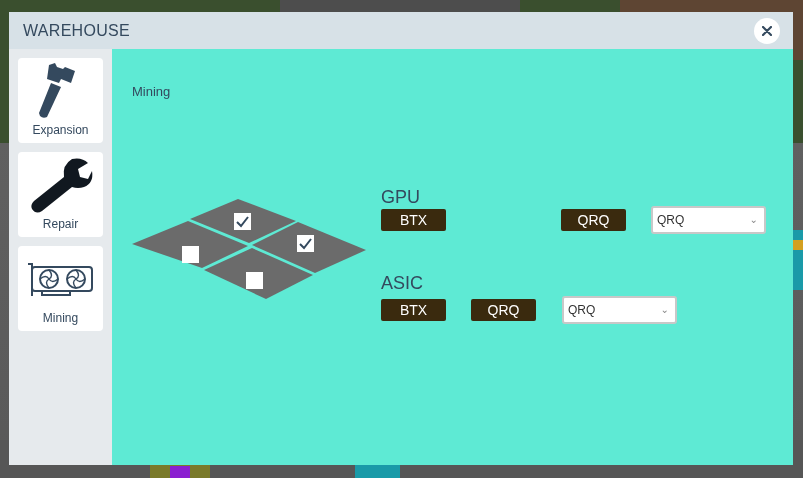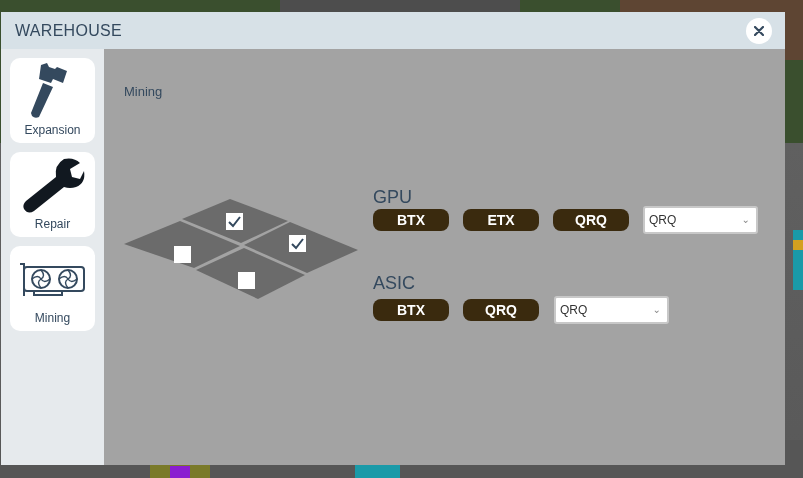--- a/index.html
+++ b/index.html
@@ -22,8 +22,8 @@
   .bg .b9 { position:absolute; left:793px; top:240px; width:10px; height:10px; background:#d4a020; }
 
   .modal {
-    position: absolute; left: 1px; top: 12px; width: 784px; height: 453px;
-    background: #a3a3a3;
+    position: absolute; left: 9px; top: 12px; width: 784px; height: 453px;
+    background: #5eead4;
   }
   .modal-header {
     height: 37px; background: #d7e1e7;

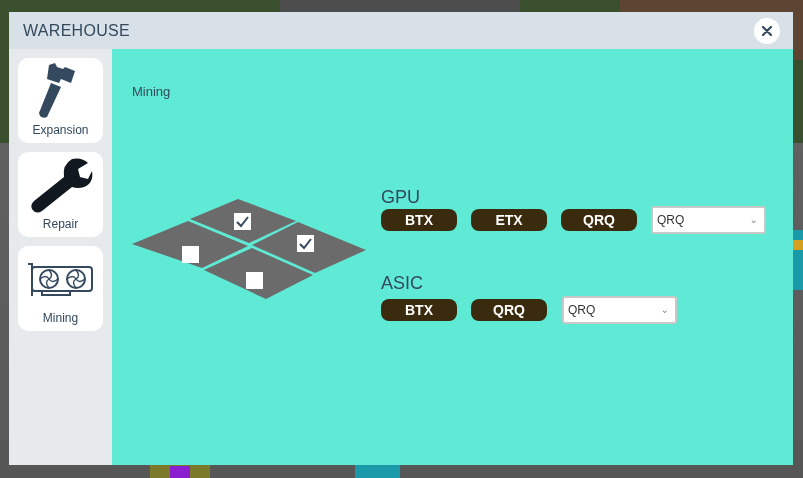--- a/index.html
+++ b/index.html
@@ -43,7 +43,7 @@
     padding: 9px 0 0 9px;
   }
   .side-item {
-    width: 85px; height: 85px; background: #fff; border-radius: 10px;
+    width: 85px; height: 85px; background: #fff; border-radius: 4px;
     margin-bottom: 9px; display: flex; flex-direction: column; align-items: center;
     justify-content: flex-end; padding-bottom: 6px; cursor: pointer;
   }

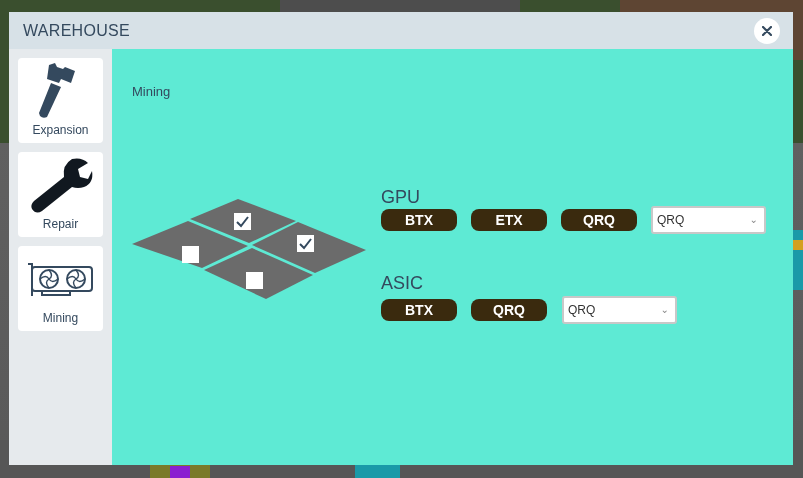--- a/index.html
+++ b/index.html
@@ -56,9 +56,9 @@
   .grid-graphic { position: absolute; left: 18px; top: 148px; }
   .group-label { position: absolute; font-size: 18px; color: #34495e; }
   .pill {
-    position: absolute; height: 22px; width: 76px; border-radius: 8px;
+    position: absolute; height: 22px; width: 65px; border-radius: 2px;
     background: #3a2a0e; color: #fff; font-size: 14px;
-    display: flex; align-items: center; justify-content: center; cursor: pointer; font-weight: bold;
+    display: flex; align-items: center; justify-content: center; cursor: pointer;
   }
   .select {
     position: absolute; height: 28px; width: 115px; border: 2px solid #c8c8c8;

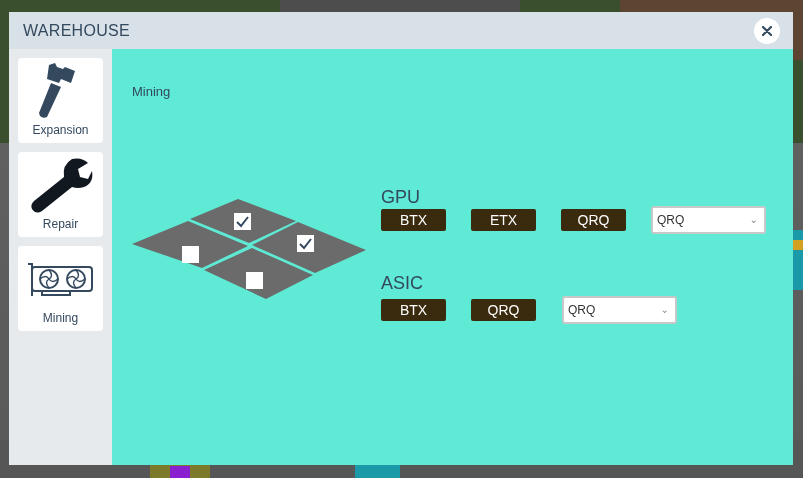--- a/index.html
+++ b/index.html
@@ -148,7 +148,6 @@
 
     <div class="group-label" style="left:269px;top:138px;">GPU</div>
     <div class="pill" style="left:269px;top:160px;">BTX</div>
-    <div class="pill" style="left:359px;top:160px;">ETX</div>
     <div class="pill" style="left:449px;top:160px;">QRQ</div>
     <div class="select" style="left:539px;top:157px;">
       <span>QRQ</span>

